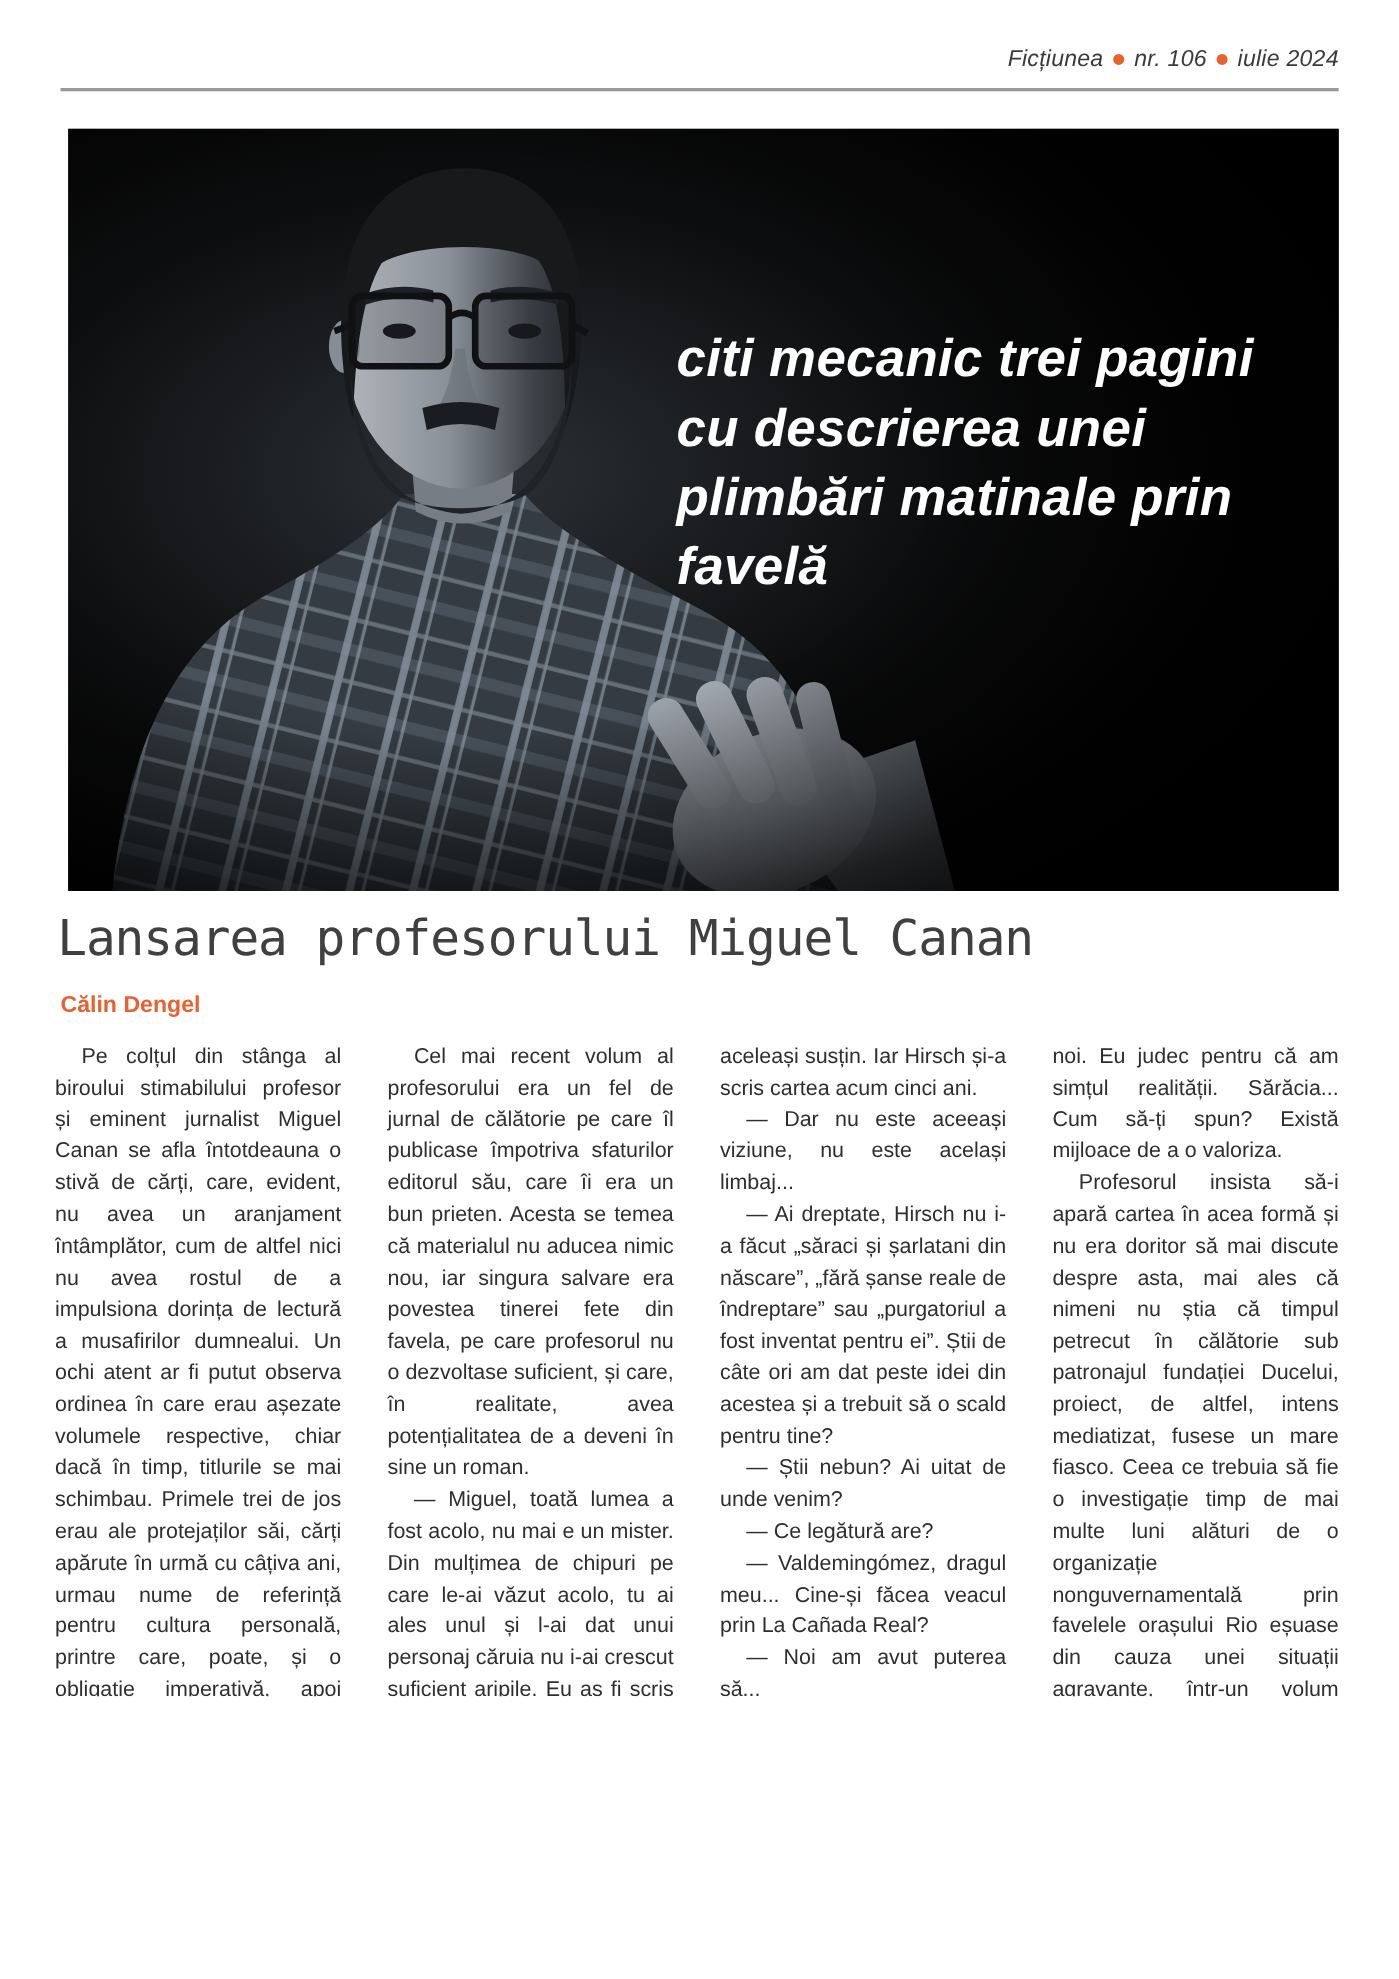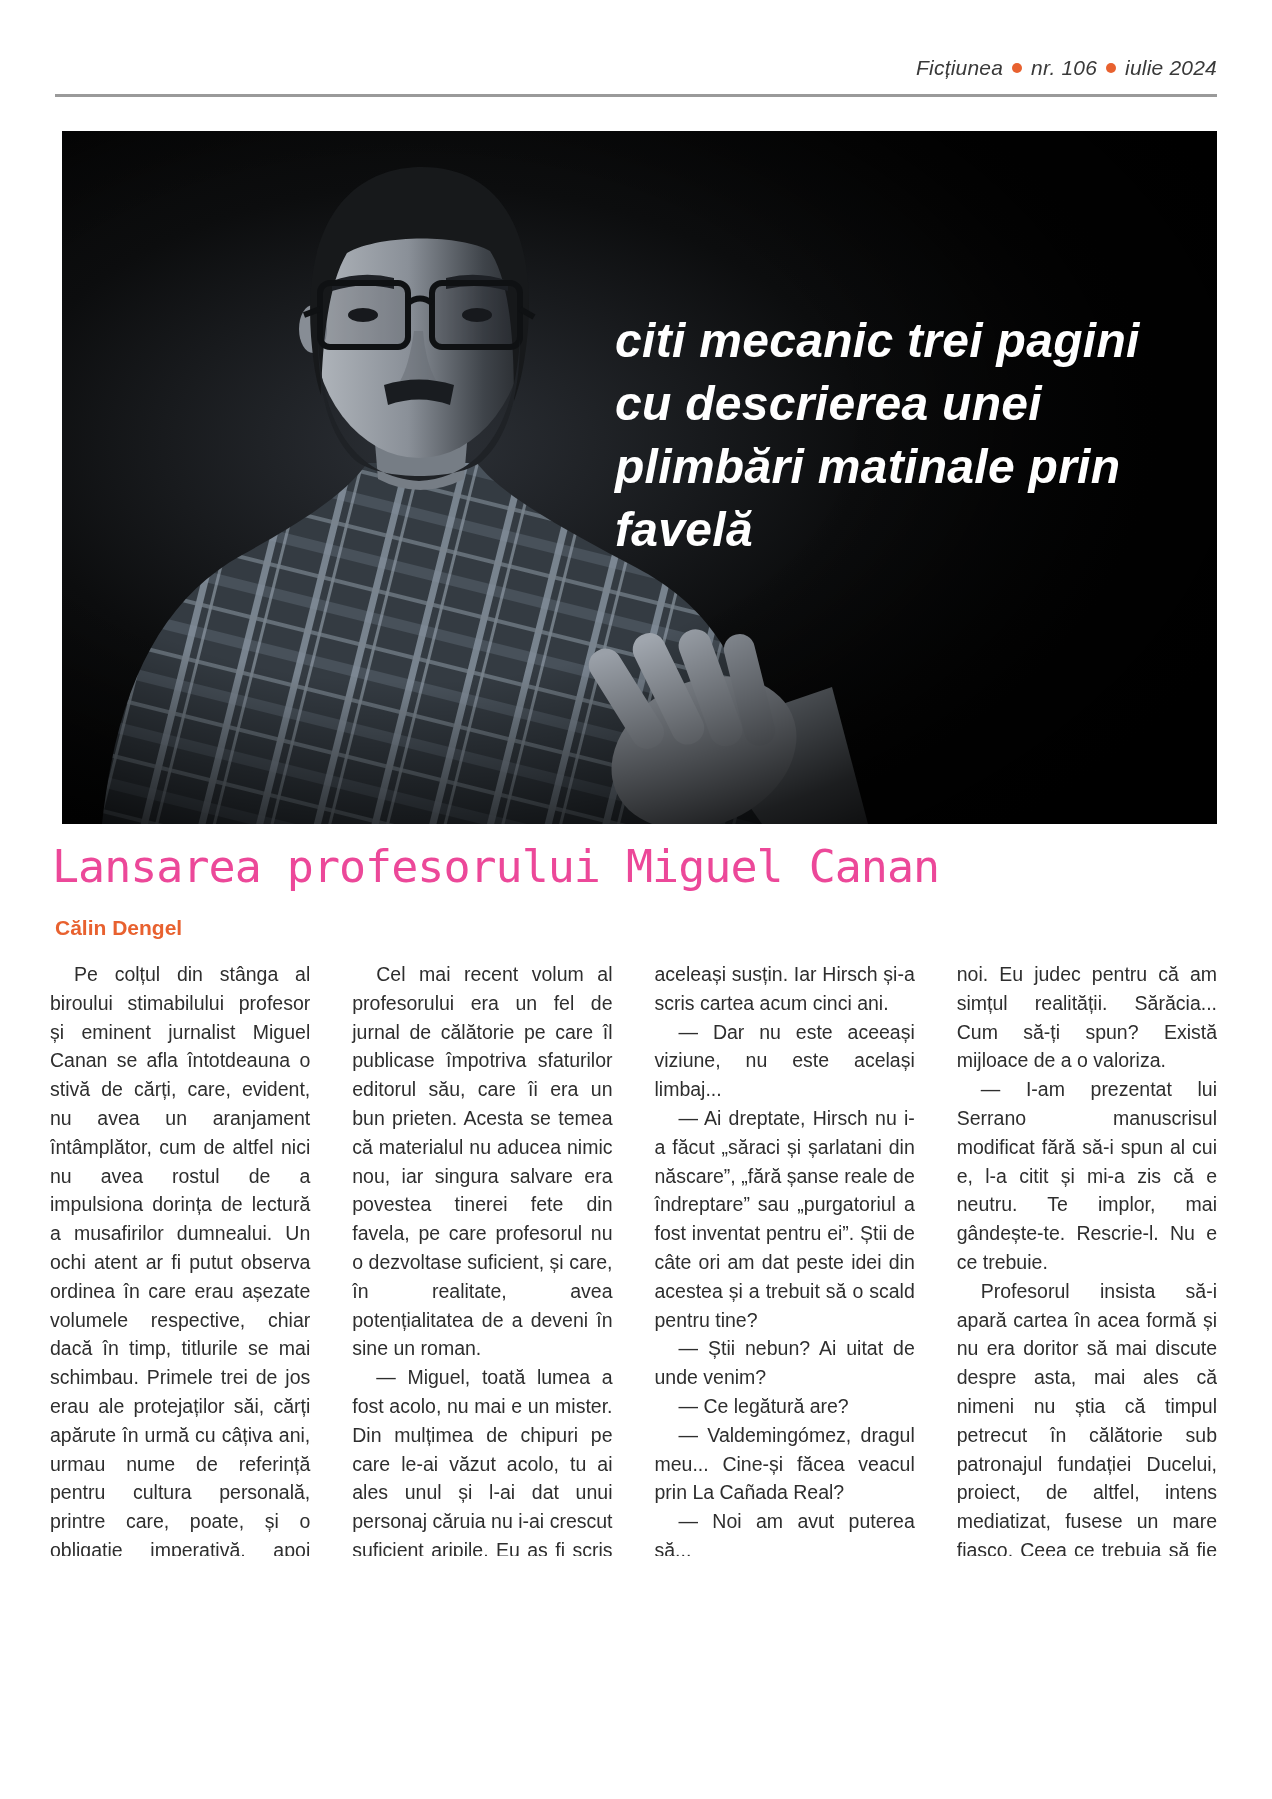--- a/index.html
+++ b/index.html
@@ -5,7 +5,7 @@
   * { margin:0; padding:0; box-sizing:border-box; }
   html,body { background:#ffffff; }
   .page {
-    position:relative; width:1272px; height:1540px; margin:16px auto;
+    position:relative; width:1272px; height:1540px; margin:2px auto;
     background:#ffffff; overflow:hidden;
     font-family:"Liberation Sans", sans-serif;
     color:#2e2e2e;

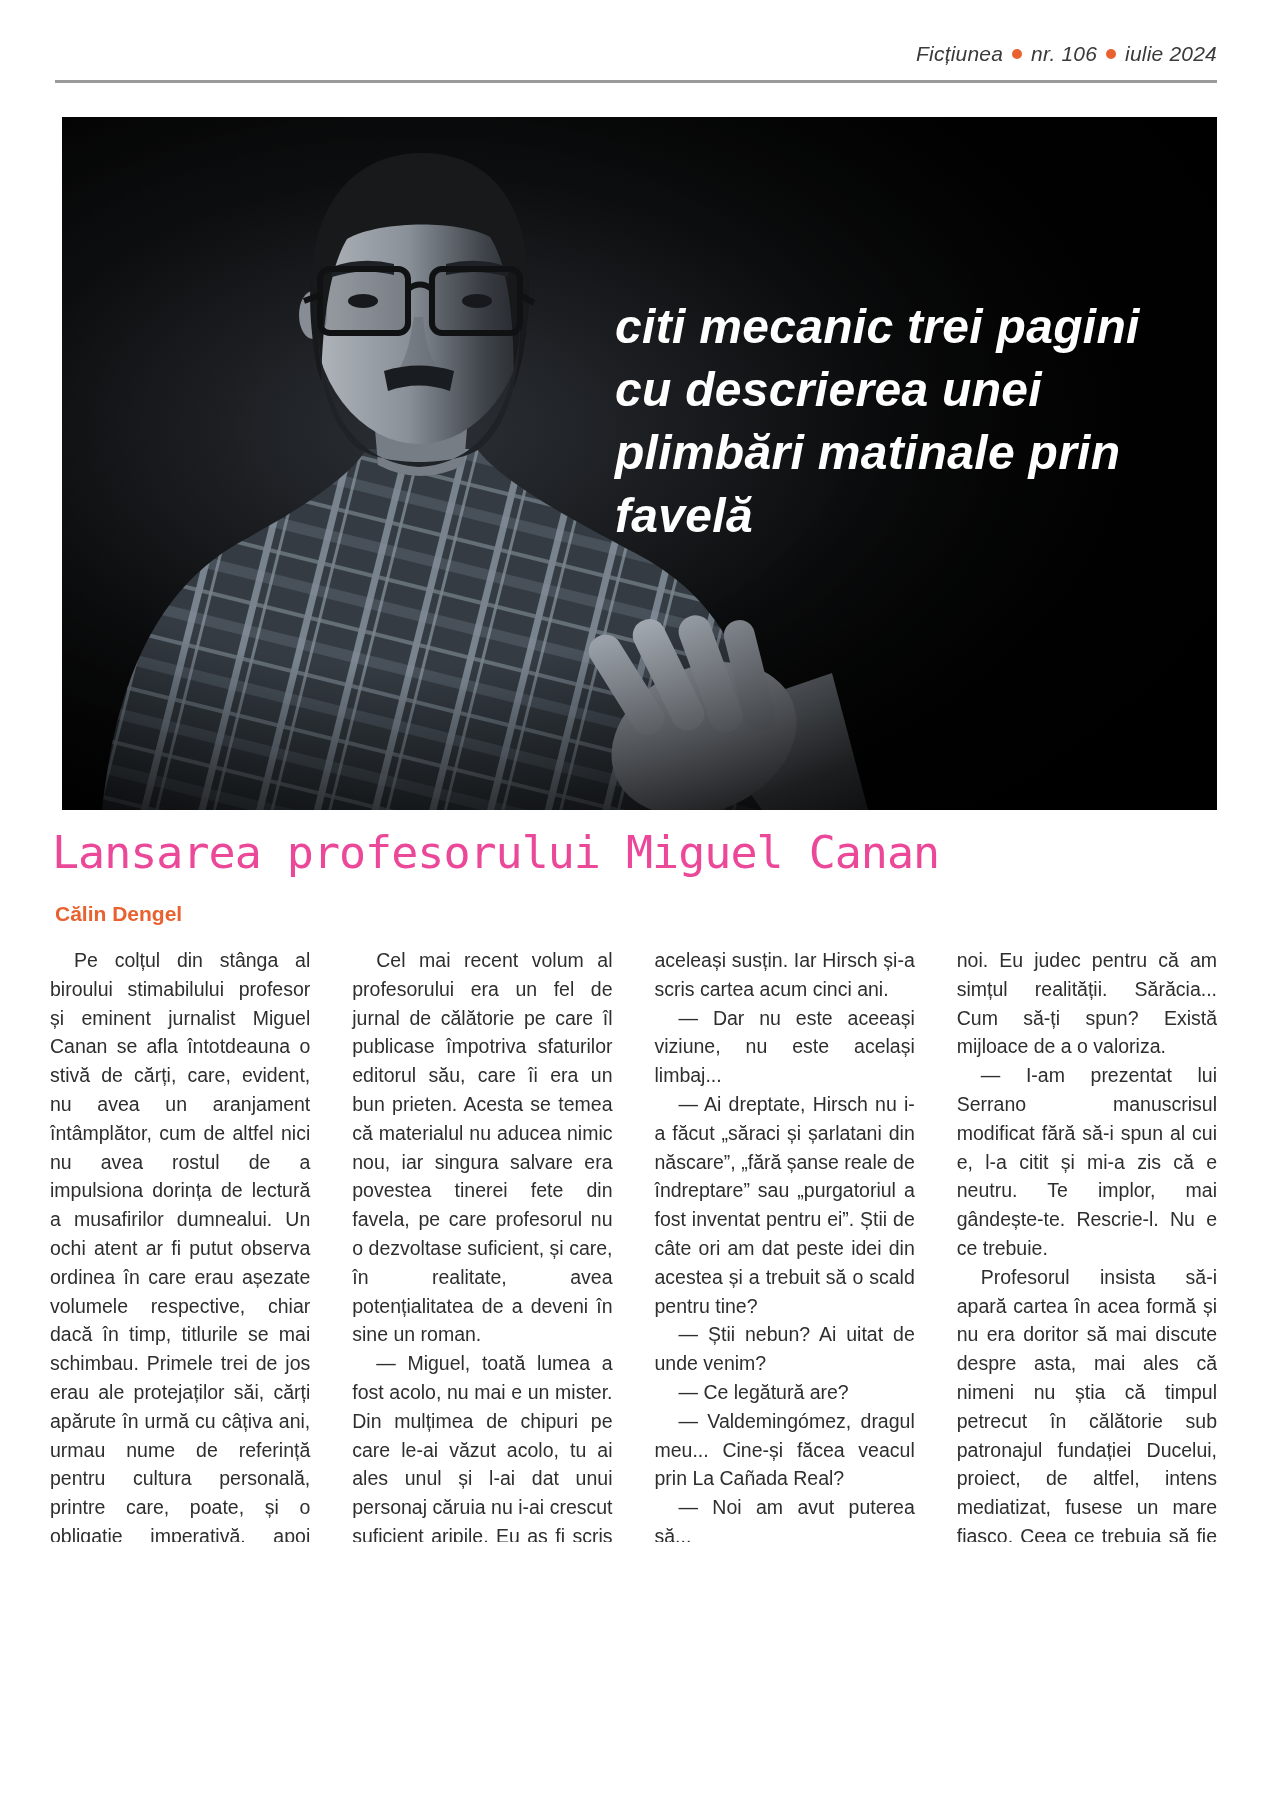--- a/index.html
+++ b/index.html
@@ -33,7 +33,7 @@
   .title {
     position:absolute; left:52px; top:824px;
     font-family:"DejaVu Sans Mono", monospace;
-    font-size:45px; font-weight:500; color:#ec4899; letter-spacing:-1px;
+    font-size:45px; font-weight:500; color:#404040; letter-spacing:-1px;
     white-space:nowrap;
   }
   .author {

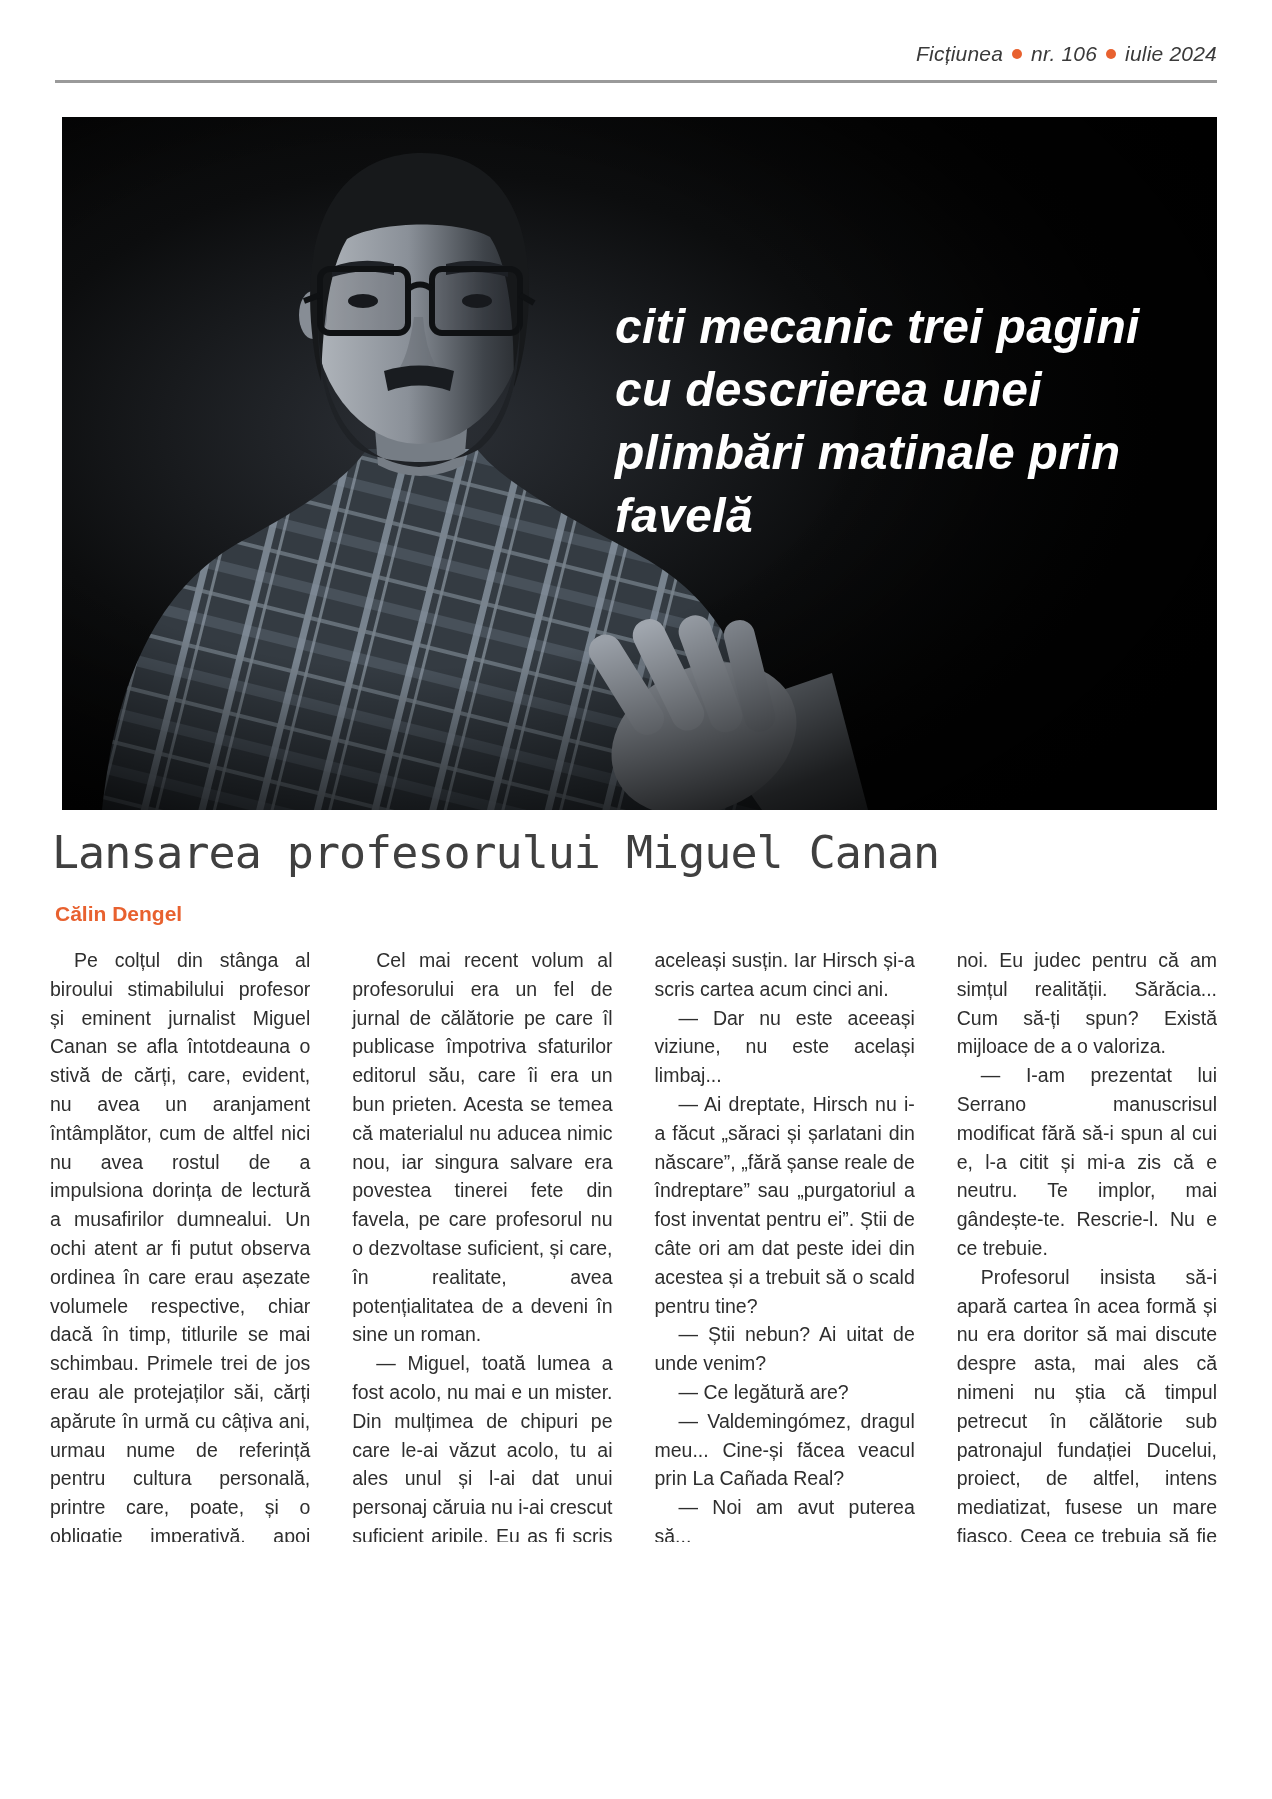--- a/index.html
+++ b/index.html
@@ -187,7 +187,6 @@
     </section>
     <section class="col" lang="ro">
       <p class="cont">noi. Eu judec pentru că am simțul realității. Sărăcia... Cum să-ți spun? Există mijloace de a o valoriza.</p>
-      <p>— I-am prezentat lui Serrano manuscrisul modificat fără să-i spun al cui e, l-a citit și mi-a zis că e neutru. Te implor, mai gândește-te. Rescrie-l. Nu e ce trebuie.</p>
       <p>Profesorul insista să-i apară cartea în acea formă și nu era doritor să mai discute despre asta, mai ales că nimeni nu știa că timpul petrecut în călătorie sub patronajul fundației Ducelui, proiect, de altfel, intens mediatizat, fusese un mare fiasco. Ceea ce trebuia să fie o investigație timp de mai multe luni alături de o organizație nonguvernamentală prin favelele orașului Rio eșuase din cauza unei situații agravante, într-un volum mediocru și cu o mulțime de falsuri în înscrisuri.</p>
 
     </section>

